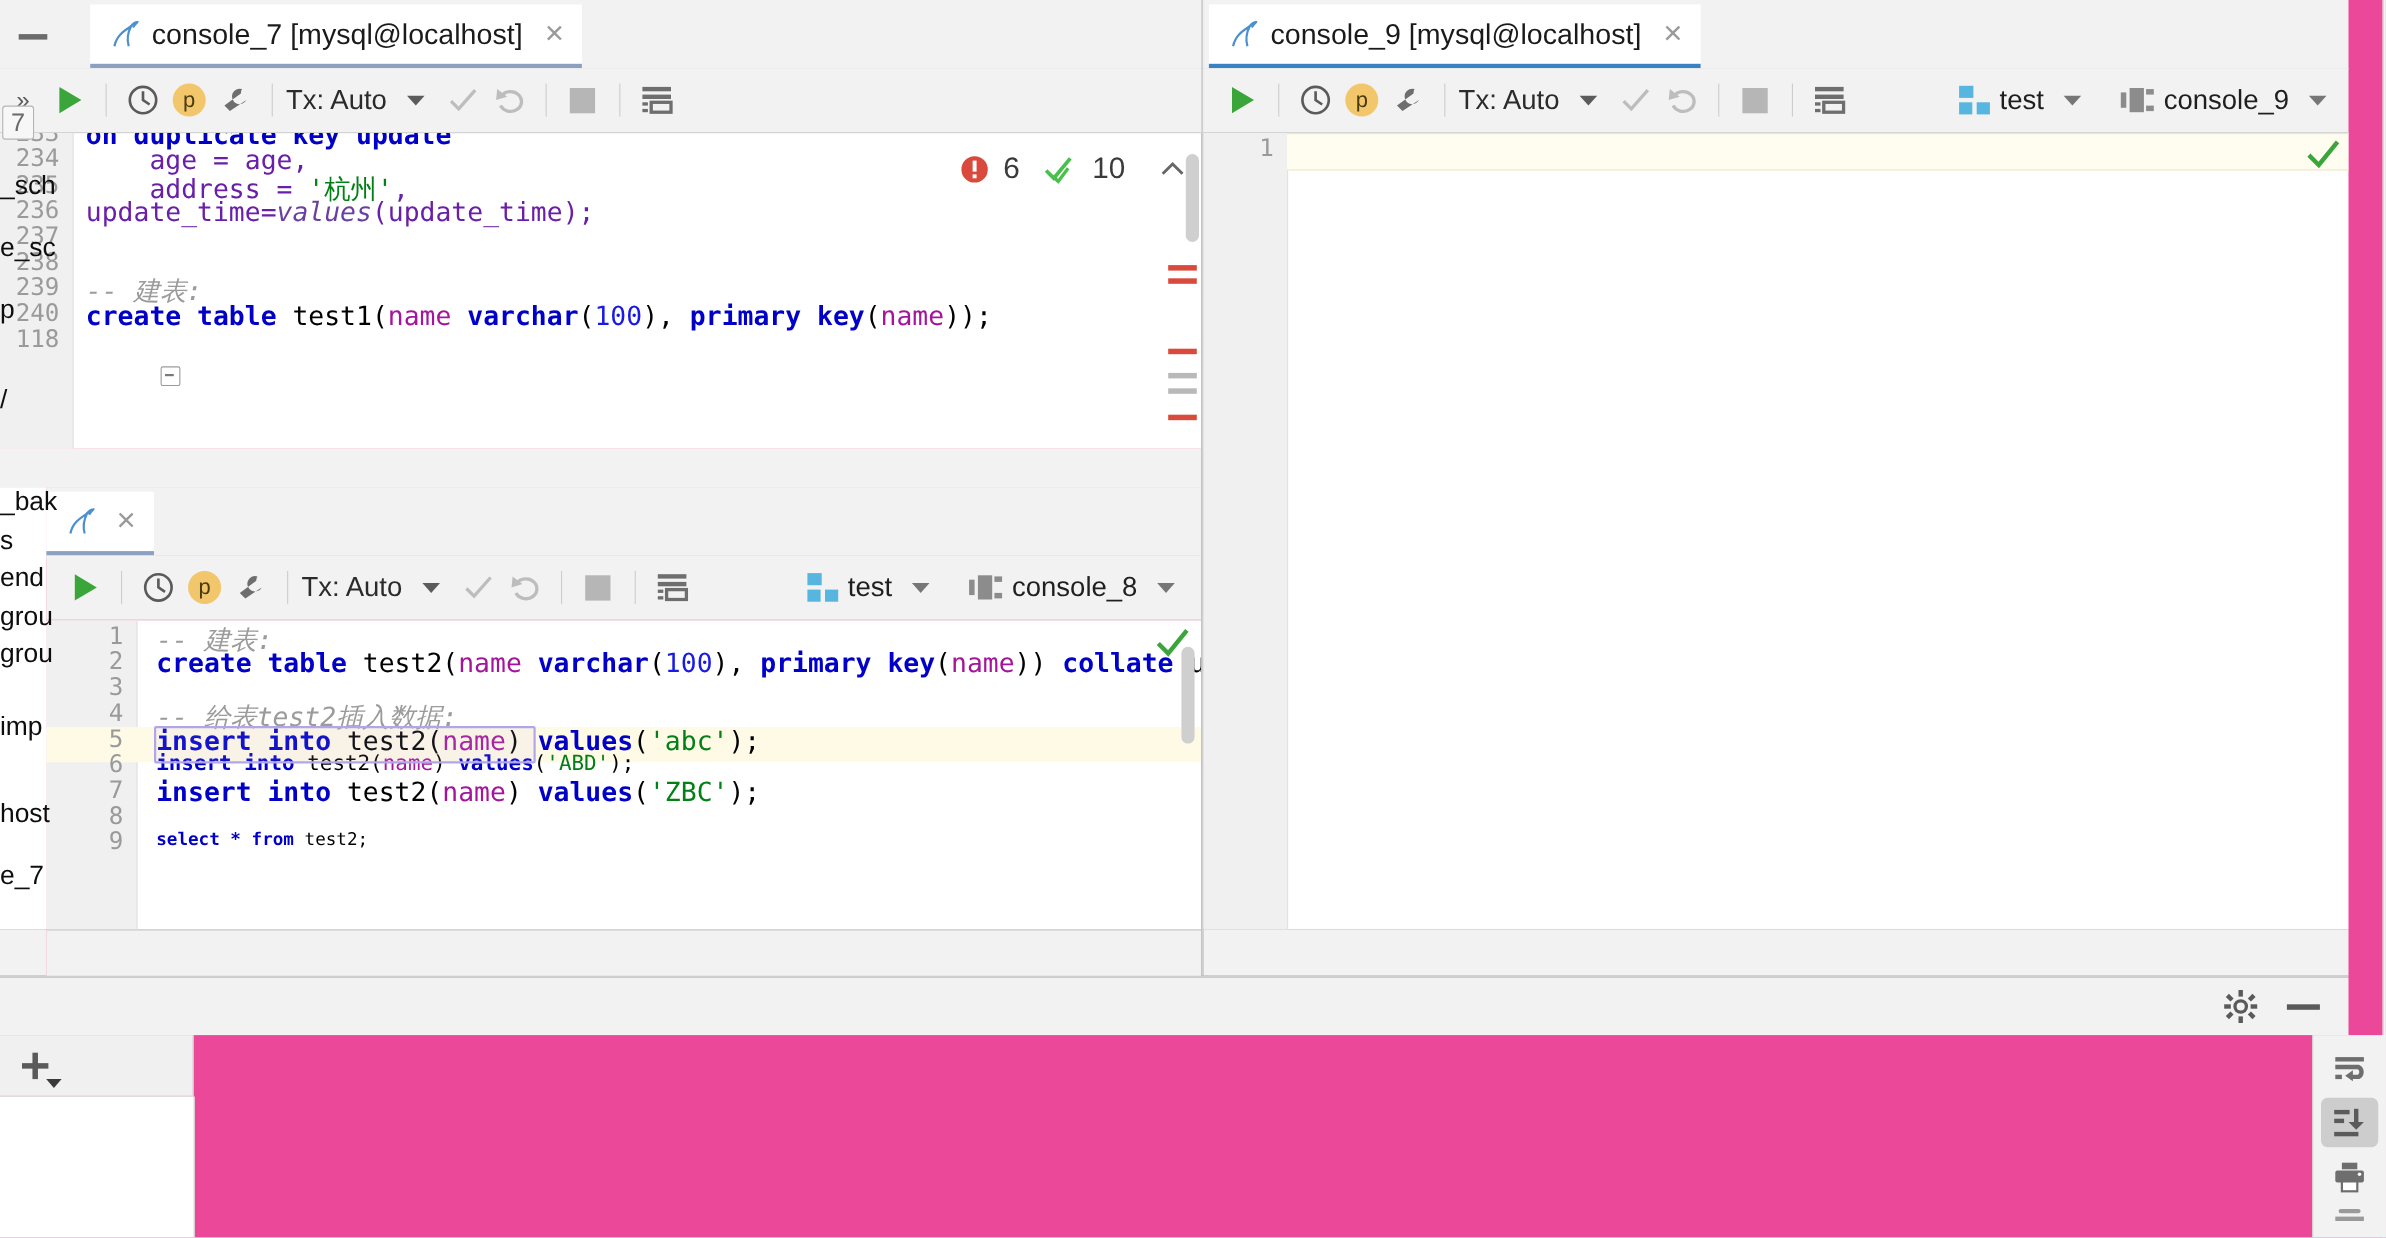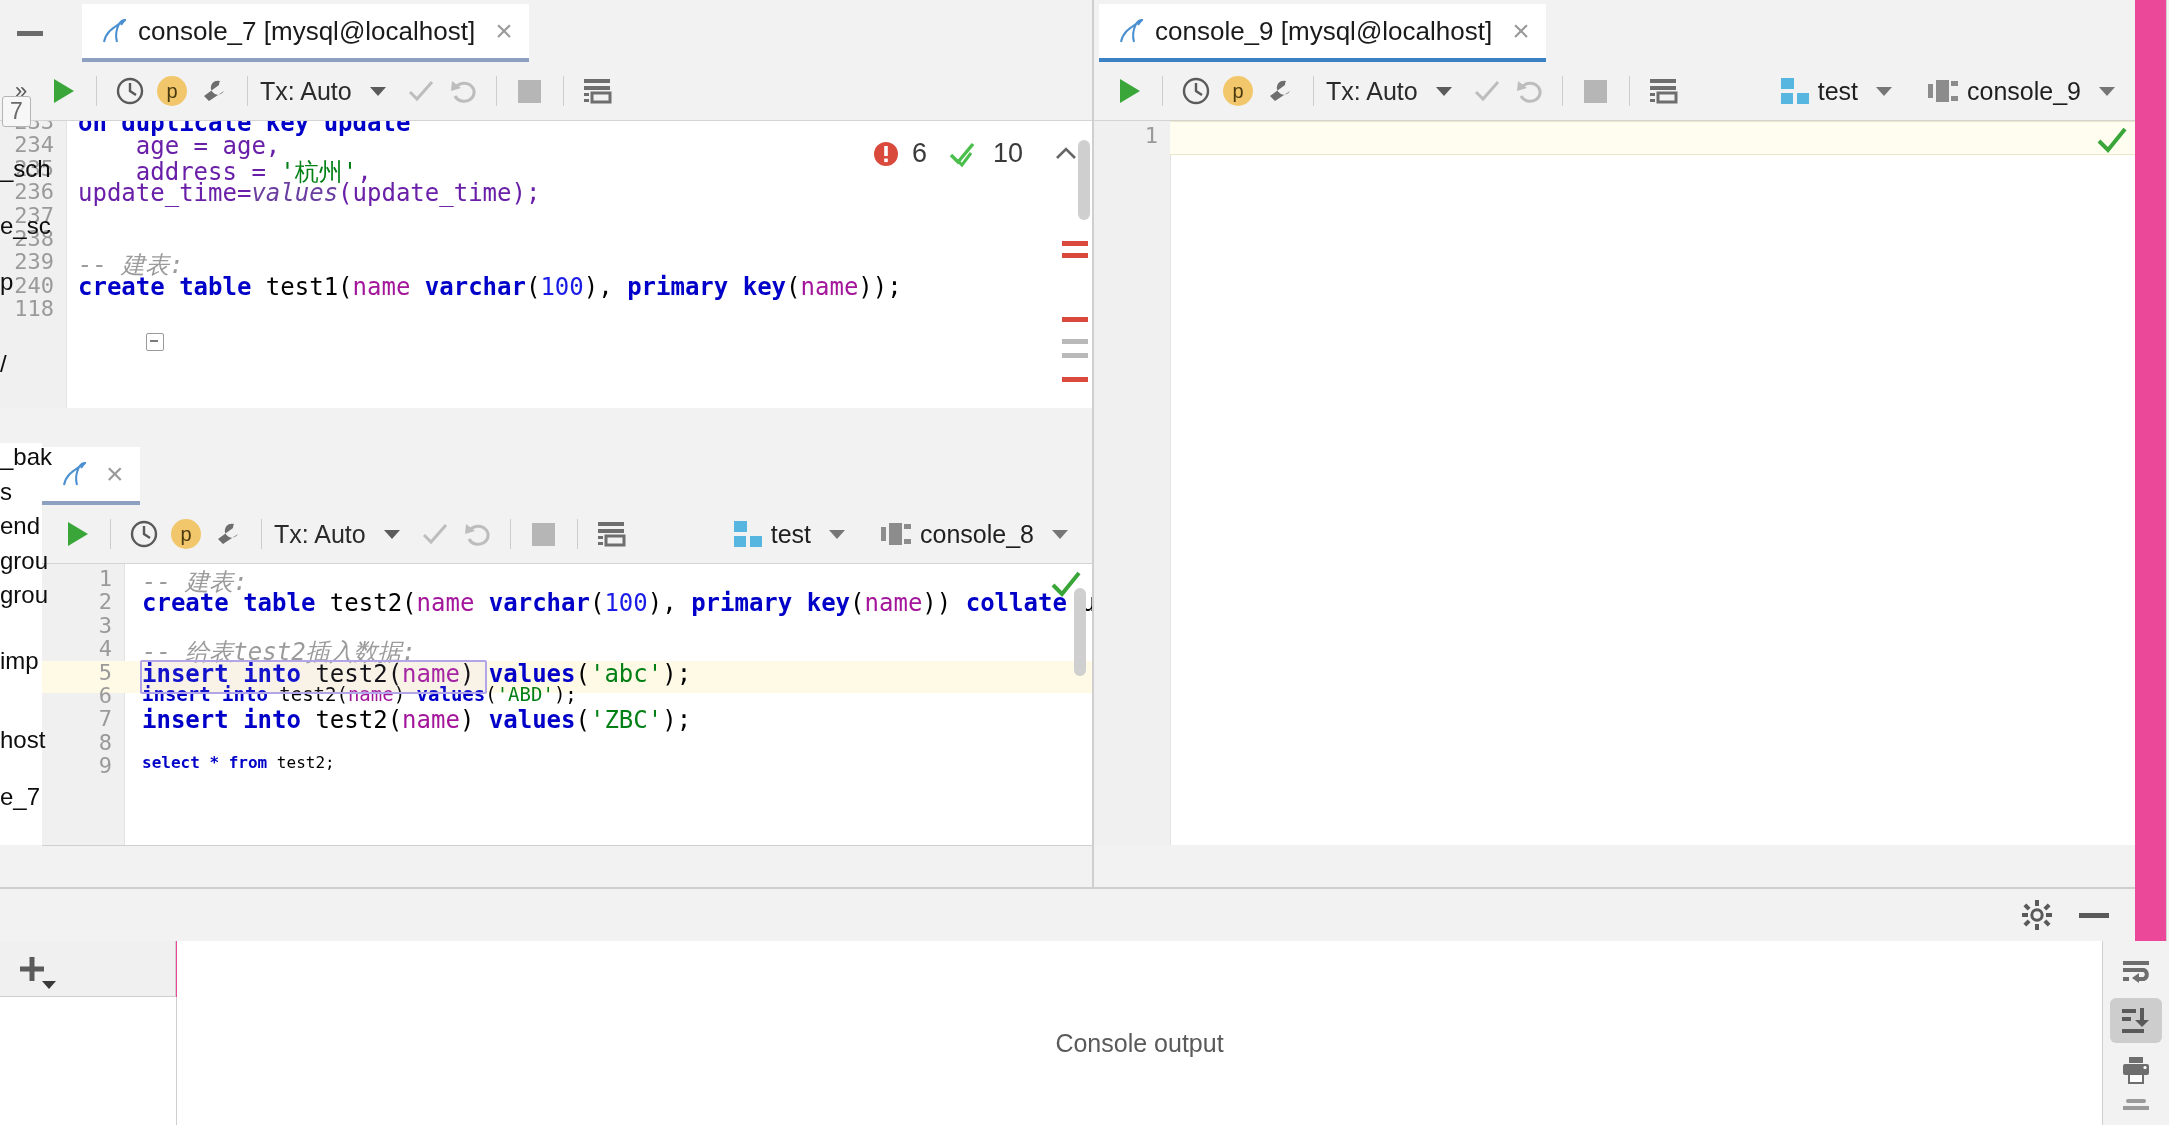--- a/index.html
+++ b/index.html
@@ -502,9 +502,6 @@
 
   <div style="position:absolute;left:0;top:997px;width:176px;height:128px;background:#ffffff;border-right:1px solid #cfcfcf;"></div>
 
-  <div class="bottom-panel" style="left:177px; top:941px; width:1925px; height:184px;">
-    <div class="console-output-text" style="position:absolute; left:50%; top:88px; transform:translateX(-50%);">Console output</div>
-  </div>
 
   <div style="position:absolute;left:2102px;top:941px;width:67px;height:184px;background:#f2f2f2;border-left:1px solid #cfcfcf;display:flex;flex-direction:column;align-items:center;gap:6px;padding-top:10px;box-sizing:border-box;">
     <div style="width:48px;height:44px;display:flex;align-items:center;justify-content:center;">

